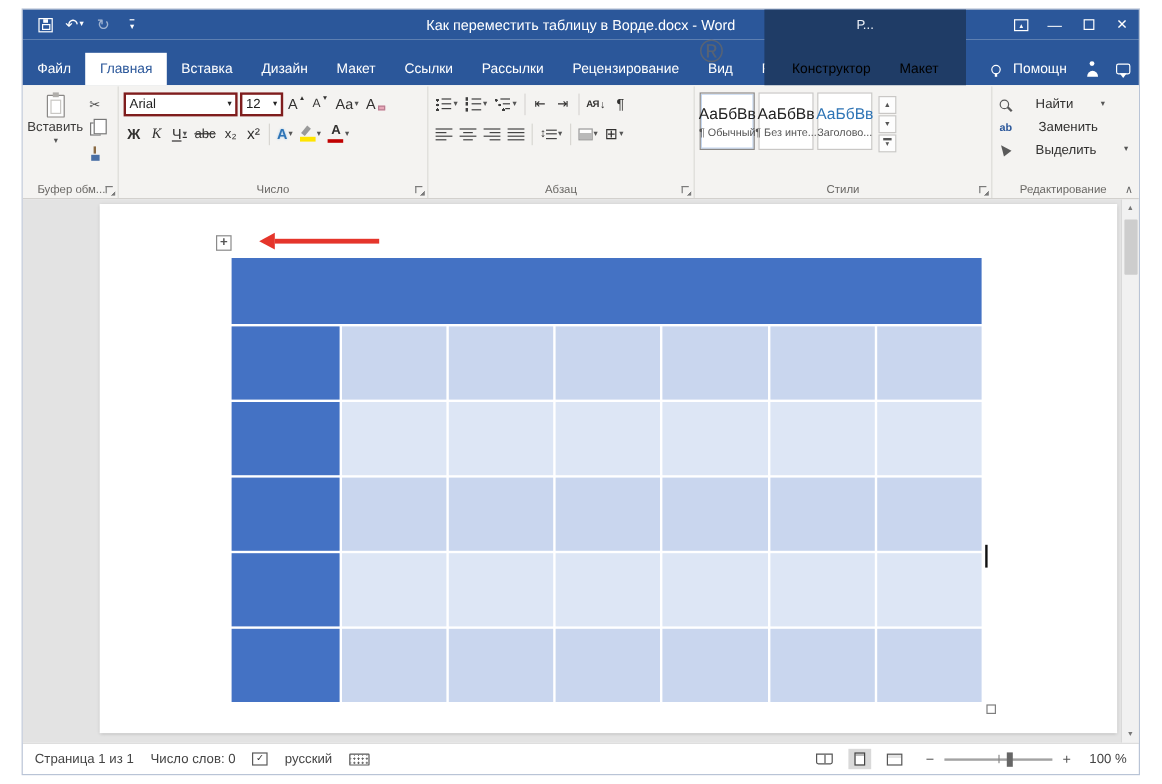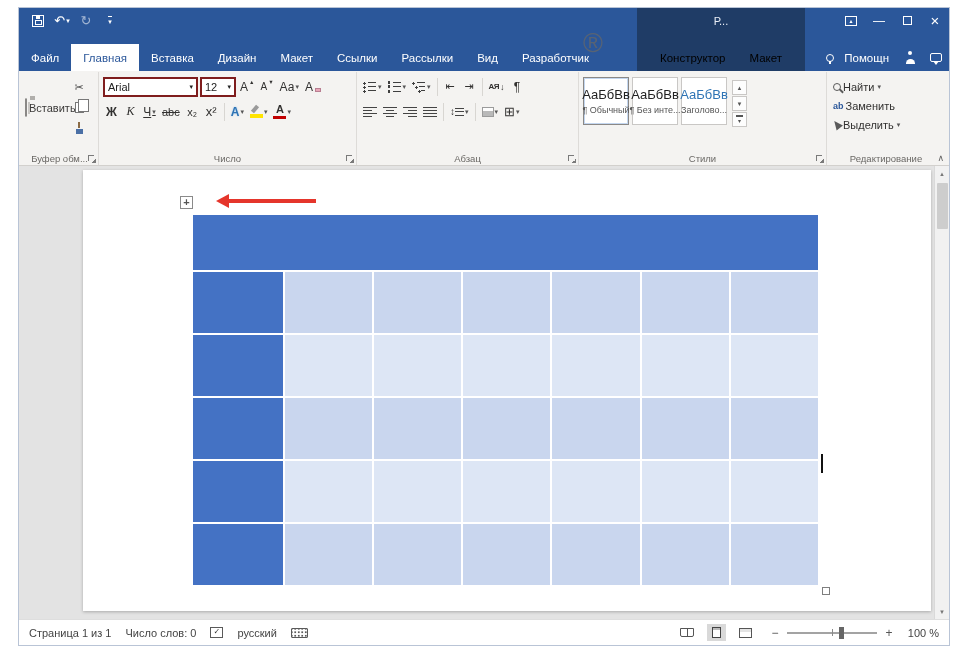--- a/index.html
+++ b/index.html
@@ -173,6 +173,7 @@
             <span class="overline">▾</span>
           </div>
       </div>
+      <div class="win-title">Как переместить таблицу в Ворде.docx - Word</div>
       <div class="wcontrols">
         <div class="wbtn">
             <span class="ico-ropt">▴</span>

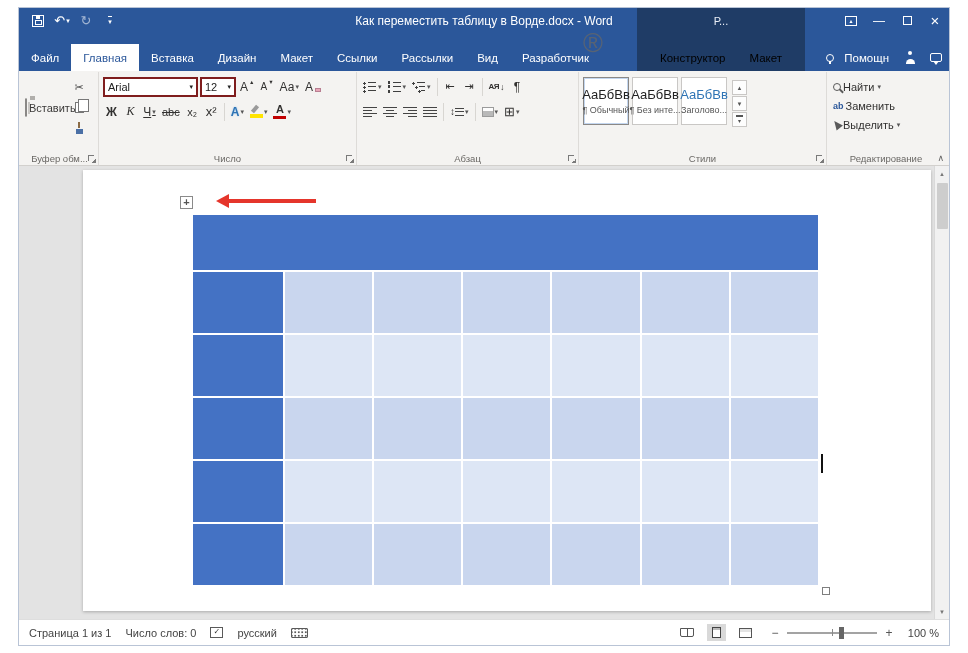--- a/index.html
+++ b/index.html
@@ -198,6 +198,7 @@
       <div class="tab">Макет</div>
       <div class="tab">Ссылки</div>
       <div class="tab">Рассылки</div>
+      <div class="tab">Рецензирование</div>
       <div class="tab">Вид</div>
       <div class="tab">Разработчик</div>
       <div class="spacer"></div>

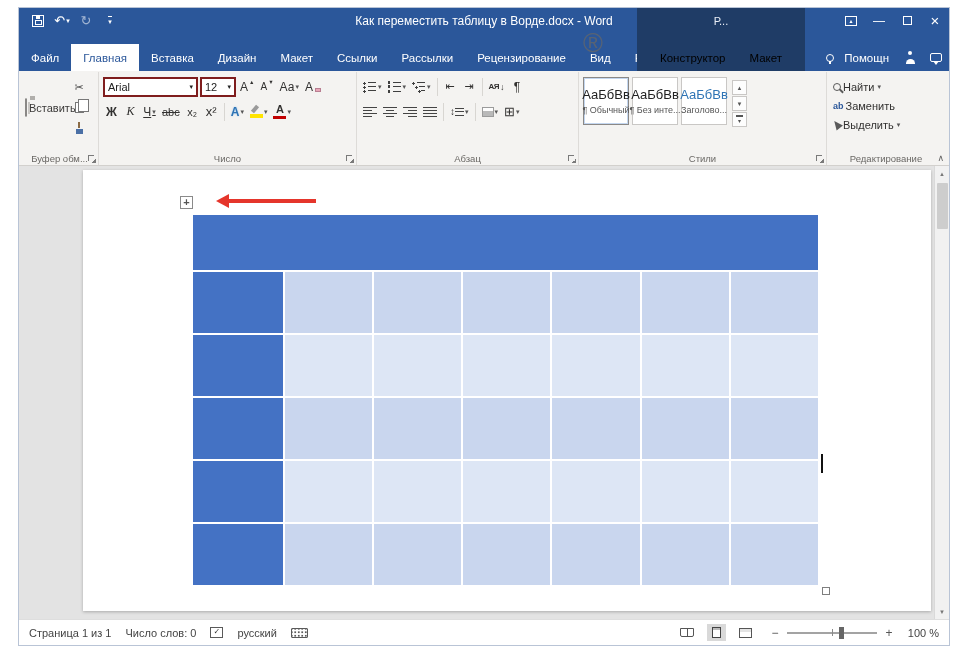--- a/index.html
+++ b/index.html
@@ -111,7 +111,7 @@
   .gal-more-inner{display:flex;flex-direction:column;align-items:center;line-height:1}
   
   .g-edit{width:118px;border-right:none}
-  .erow{display:flex;align-items:center;gap:2px;height:19px;font-size:11px;color:#323130;padding-left:2px}
+  .erow{display:flex;align-items:center;gap:22px;height:19px;font-size:11px;color:#323130;padding-left:2px}
   .mag{width:8px;height:8px;border:1.5px solid #5a5a5a;border-radius:50%;position:relative;flex:none}
   .mag::after{content:"";position:absolute;width:5px;height:1.5px;background:#5a5a5a;transform:rotate(45deg);right:-4px;bottom:-2px}
   .ab-ic{font-size:9px;color:#2b579a;font-weight:bold;flex:none}

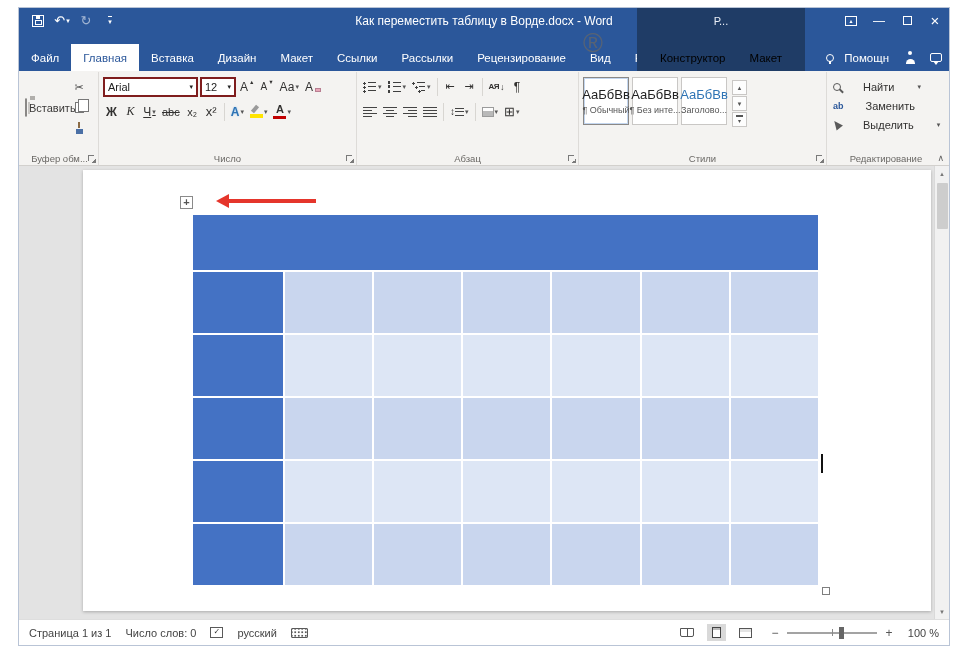--- a/index.html
+++ b/index.html
@@ -54,7 +54,7 @@
   
   .g-clip{width:78px}
   .clip-body{display:flex;gap:3px;margin-top:2px}
-  .paste-btn{width:42px;display:flex;align-items:center;gap:2px;font-size:11px;padding-top:3px}
+  .paste-btn{width:42px;display:flex;flex-direction:column;align-items:center;gap:2px;font-size:11px;padding-top:3px}
   .ico-clipboard{width:15px;height:19px;border:1px solid #8a8886;background:#fdfdfd;position:relative;border-radius:1px}
   .ico-clipboard::before{content:"";position:absolute;top:-3px;left:4px;width:5px;height:4px;background:#b0aeab}
   .ico-clipboard::after{content:"";position:absolute;top:3px;left:2px;right:2px;bottom:2px;background:#fff;border:1px solid #c9c7c4}

